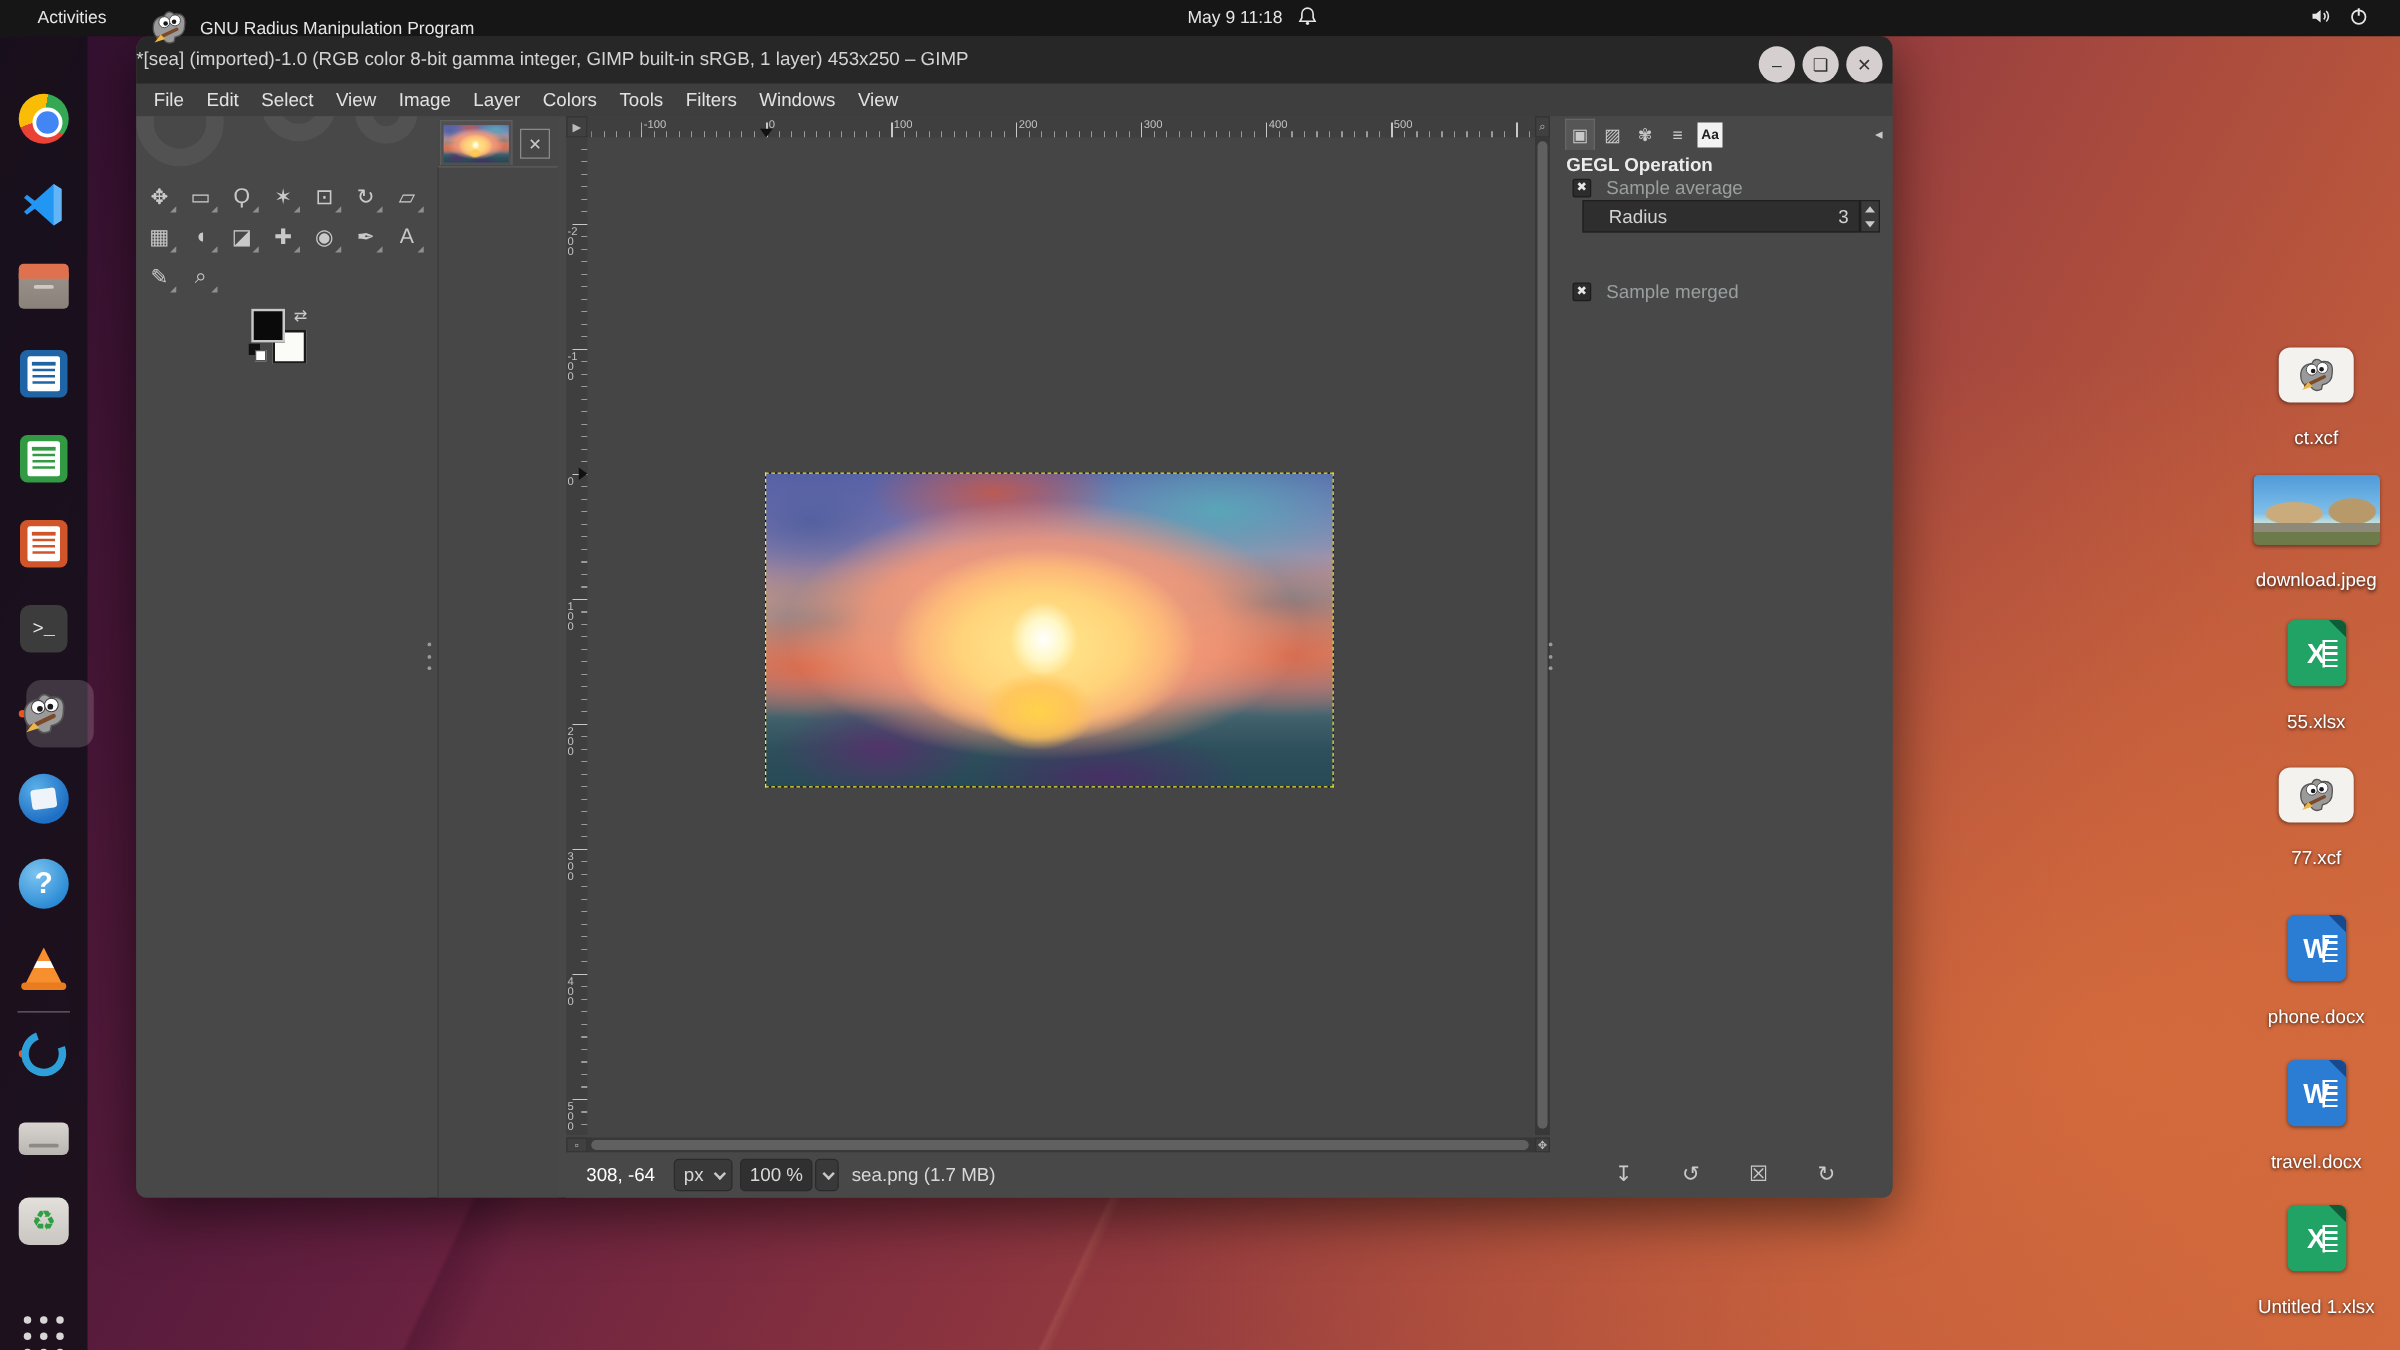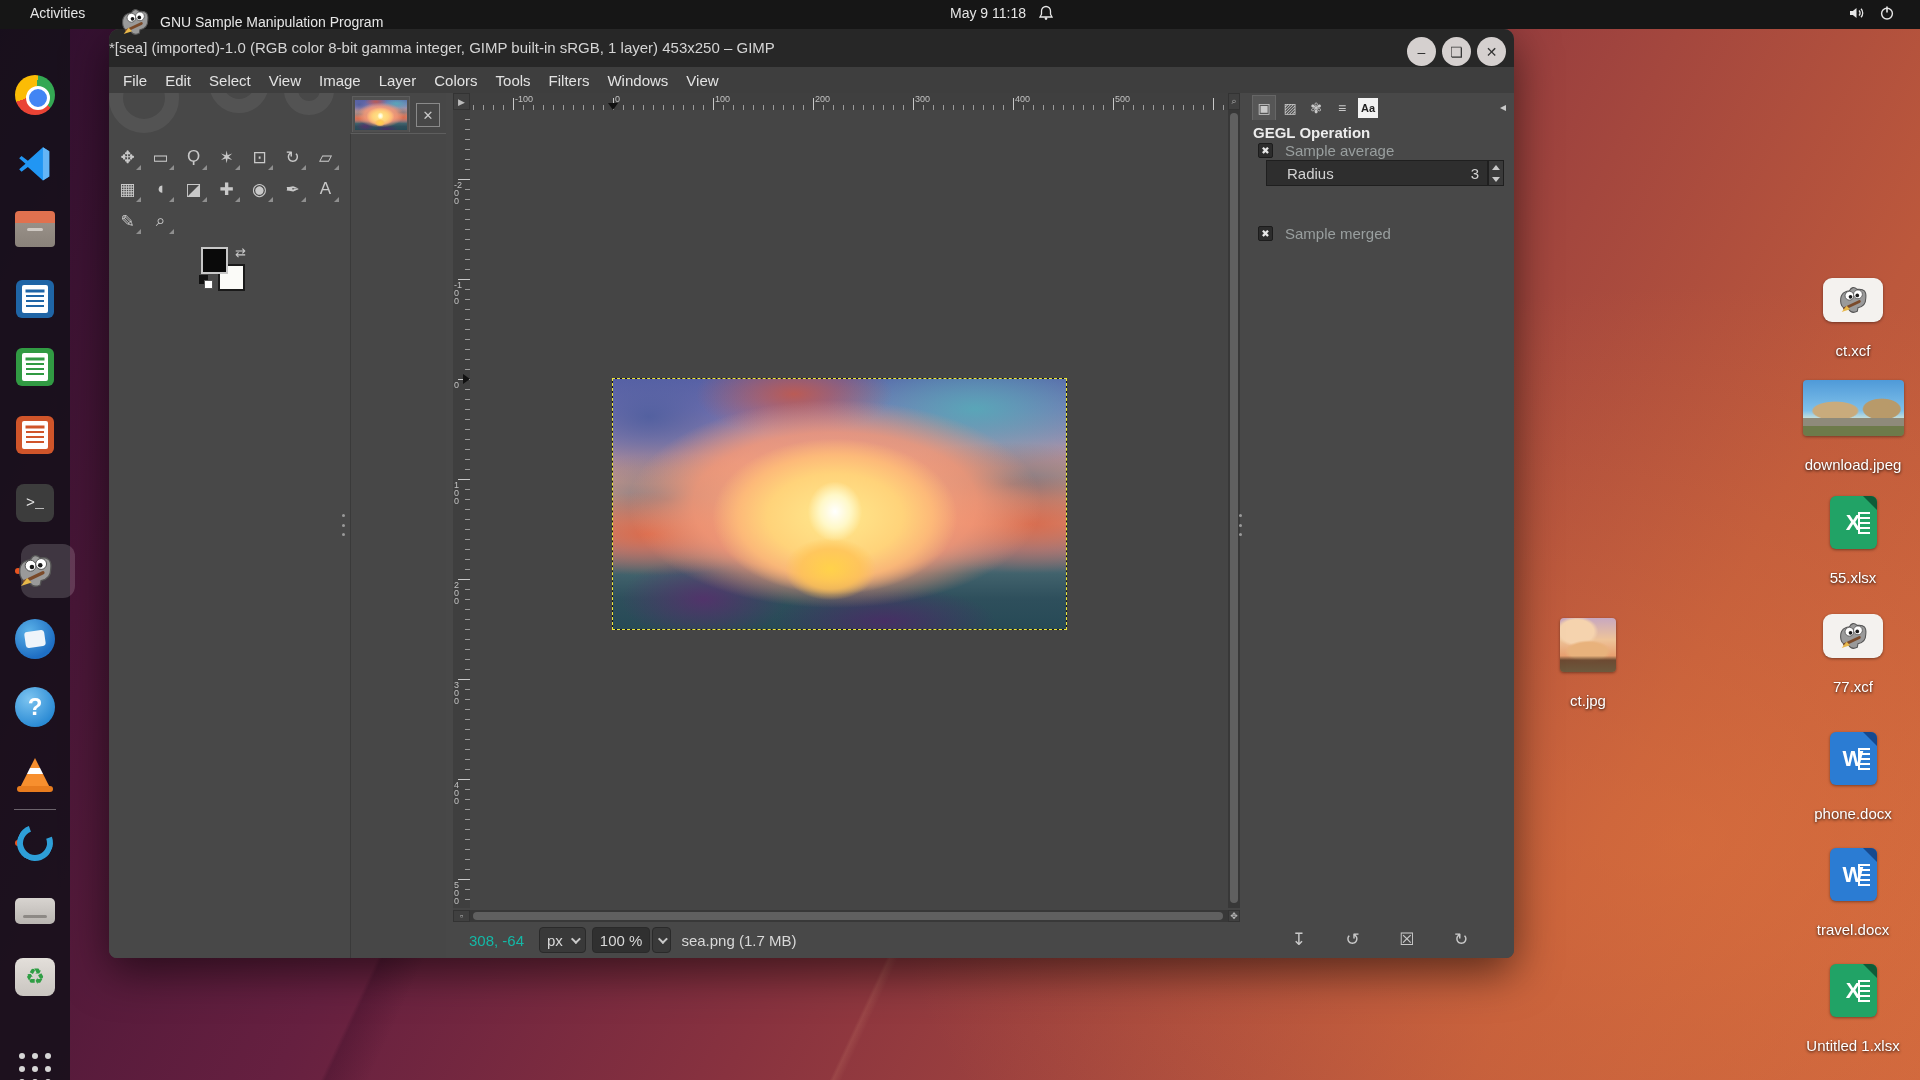--- a/index.html
+++ b/index.html
@@ -494,7 +494,7 @@
             <path d="M12 36 L33 26" stroke="#7a4a2a" stroke-width="4" stroke-linecap="round"></path>
             <path fill="#e8b84a" d="M8 41 L15 32 L20 37 Z"></path>
           </svg></span>
-      <span>GNU Sample Manipulation Program</span>
+      <span>GNU Radius Manipulation Program</span>
     </span>
     <span class="clock">
       <span>May 9 11:18</span>

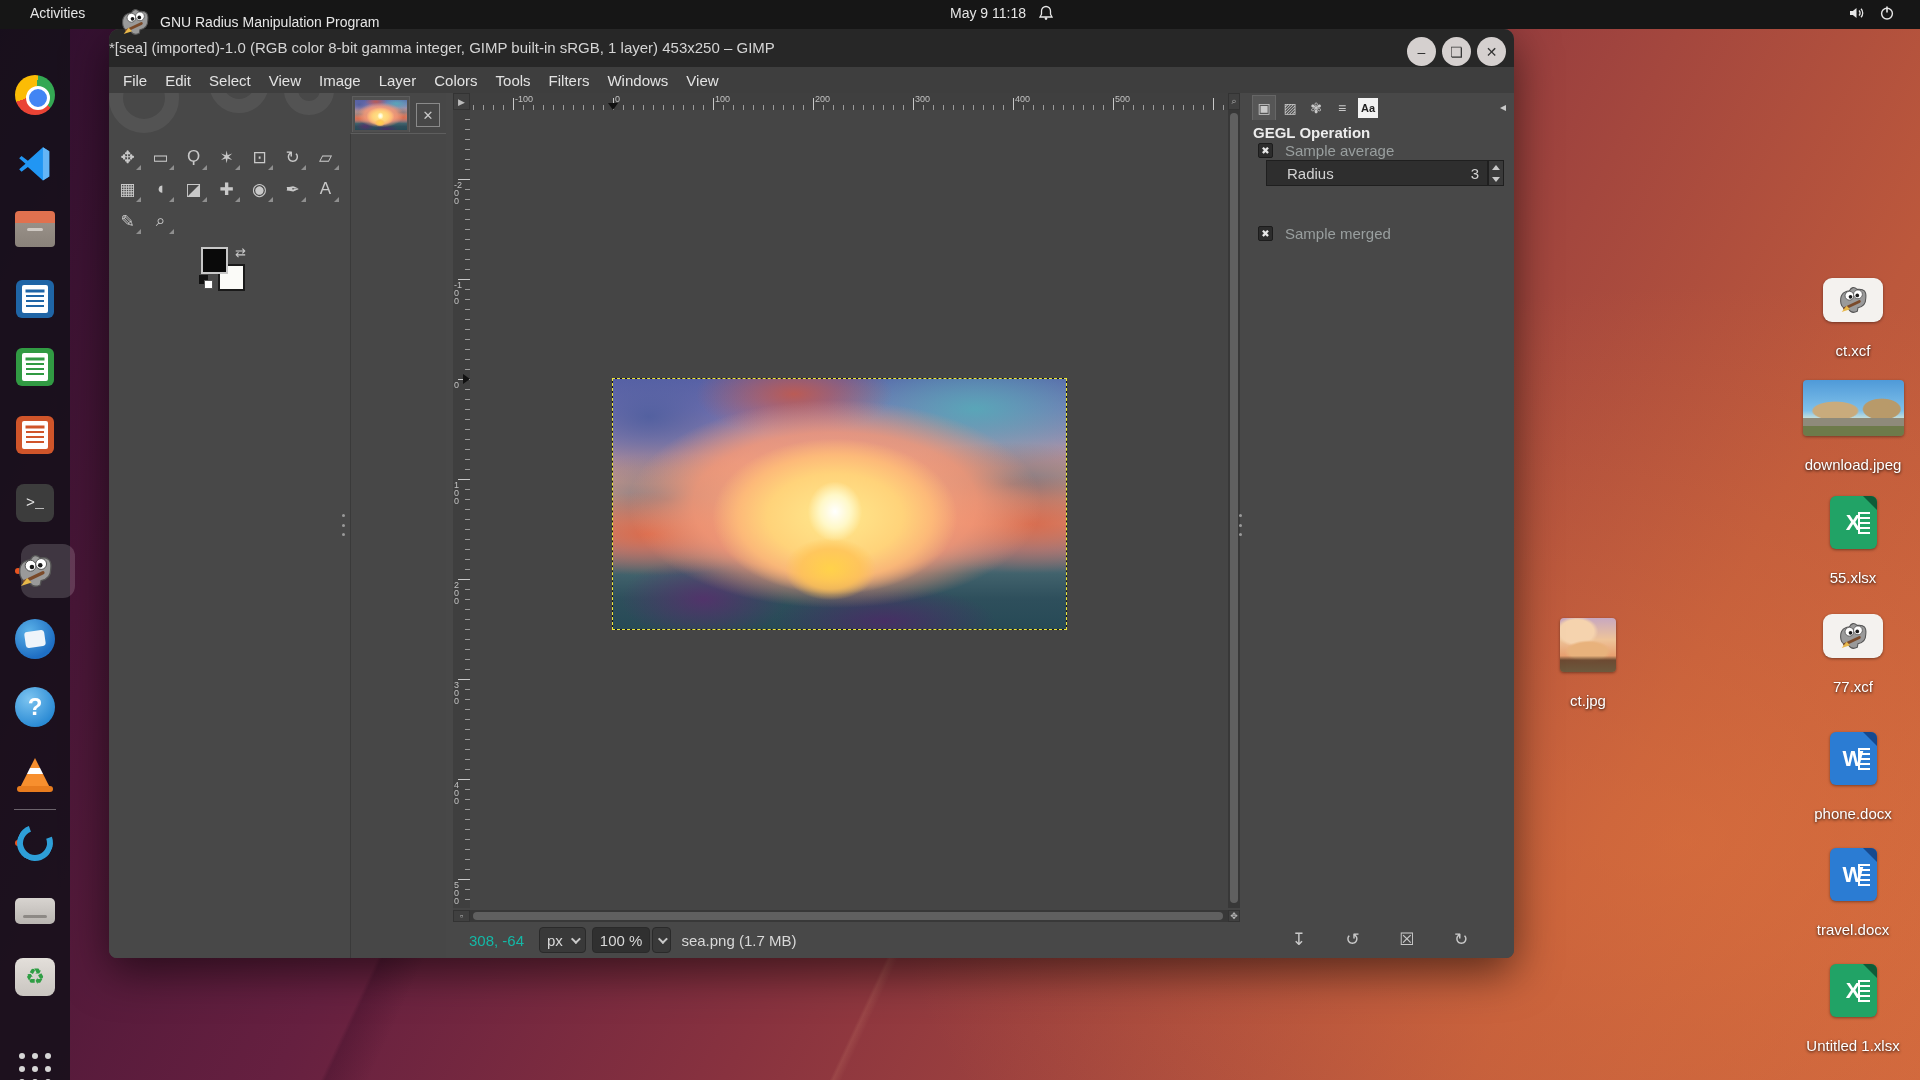--- a/index.html
+++ b/index.html
@@ -212,10 +212,6 @@
       </div>
     <span class="dlabel">77.xcf</span>
   </div>
-  <div class="dicon" style="left:1533px; top:618px;">
-    <div class="photo-thumb ctjpg-thumb"></div>
-    <span class="dlabel">ct.jpg</span>
-  </div>
   <div class="dicon" style="left:1798px; top:732px;">
     <div class="office-thumb docx-thumb">
         <span>W</span>

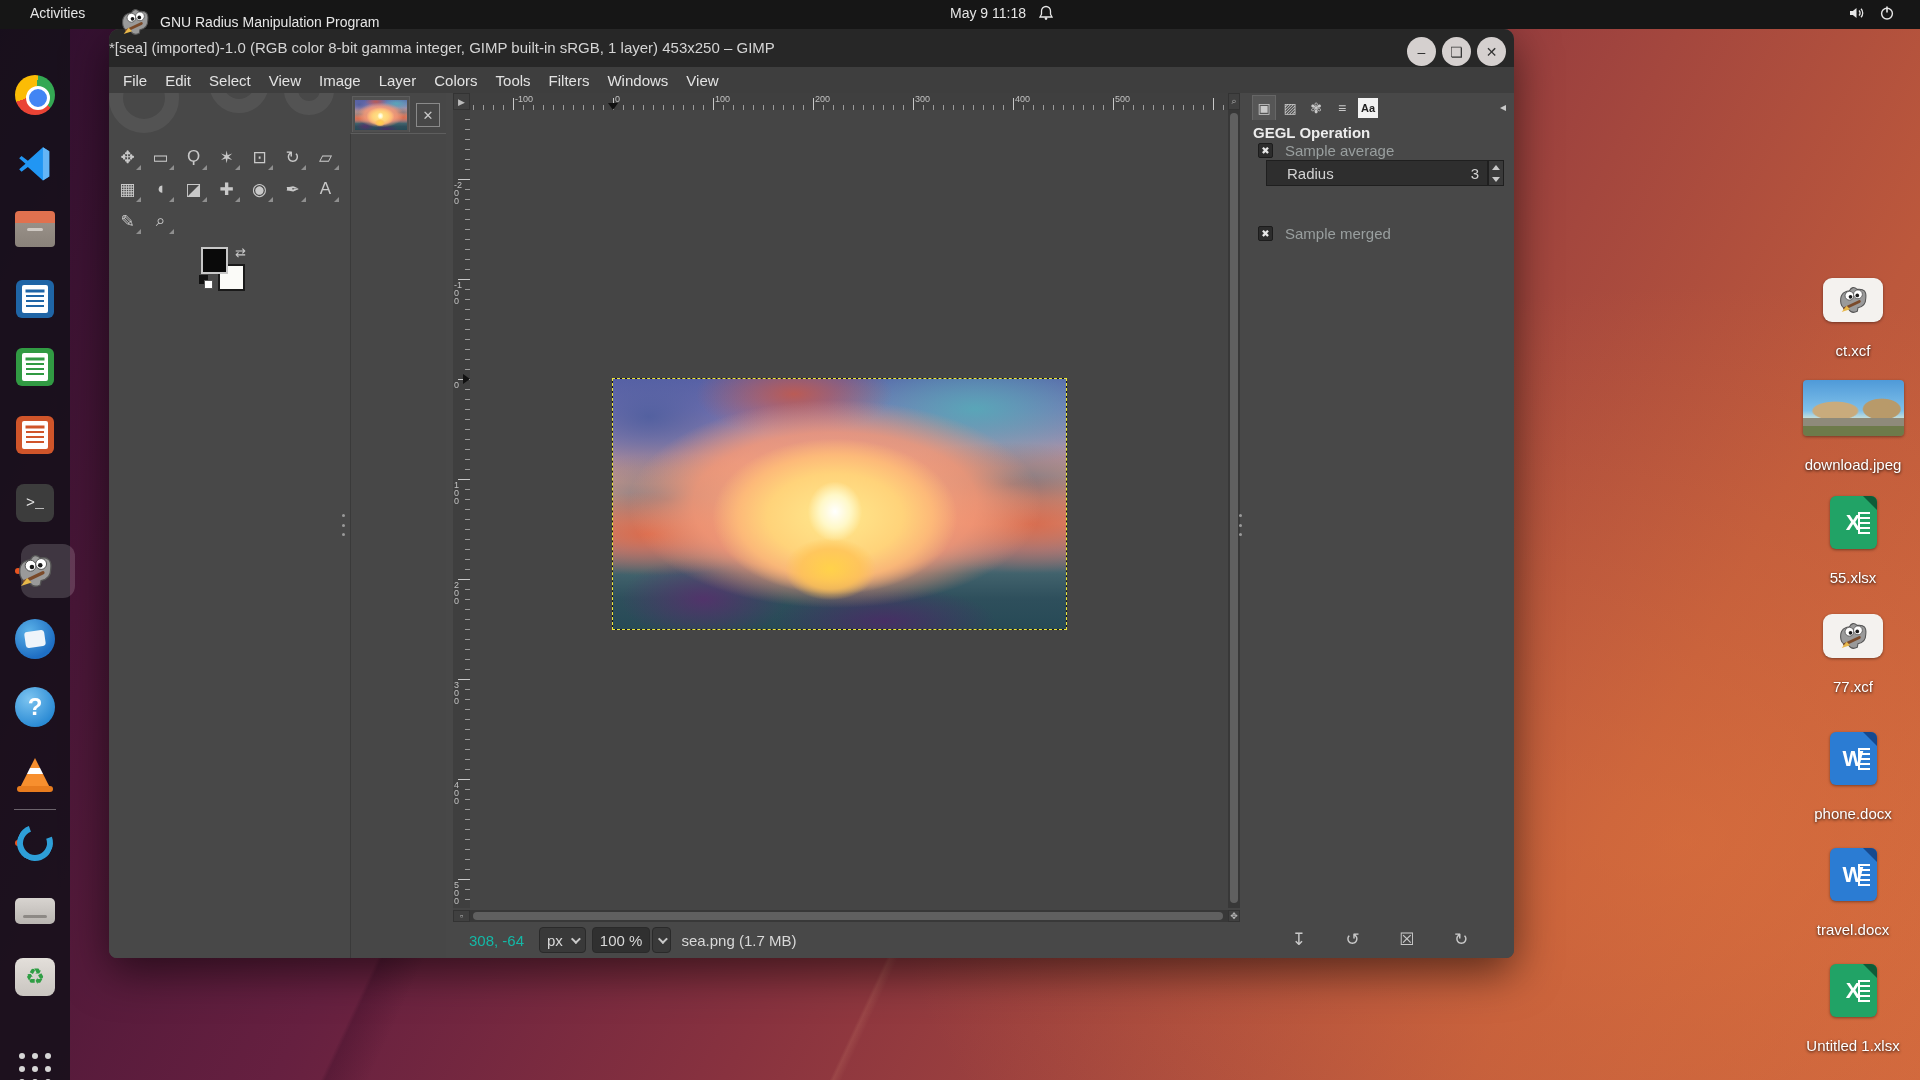--- a/index.html
+++ b/index.html
@@ -144,7 +144,7 @@
   .hscroll { position:absolute; left:17px; top:817px; width:758px; height:12px; background:#383838; cursor:pointer; }
   .hscroll .thumb { position:absolute; top:2px; left:3px; height:8px; width:750px; border-radius:4px; background:#606060; }
   .statusbar { position:absolute; left:0; top:829px; width:787px; height:36px; background:#484848; display:flex; align-items:center; color:#b8b8b8; font-size:15px; }
-  .sb-pos { margin-left:16px; color:#14b8a6; width:70px; }
+  .sb-pos { margin-left:16px; color:#ffffff; width:70px; }
   .combo { height:26px; background:#393939; border:1px solid #2a2a2a; border-radius:4px; display:flex; align-items:center; padding:0 7px; gap:8px; color:#d8d8d8; cursor:pointer; }
   .chev { width:7px; height:7px; border-right:2px solid #c9c9c9; border-bottom:2px solid #c9c9c9; transform:rotate(45deg) translateY(-2px); }
   .sb-file { margin-left:10px; color:#d8d8d8; }

